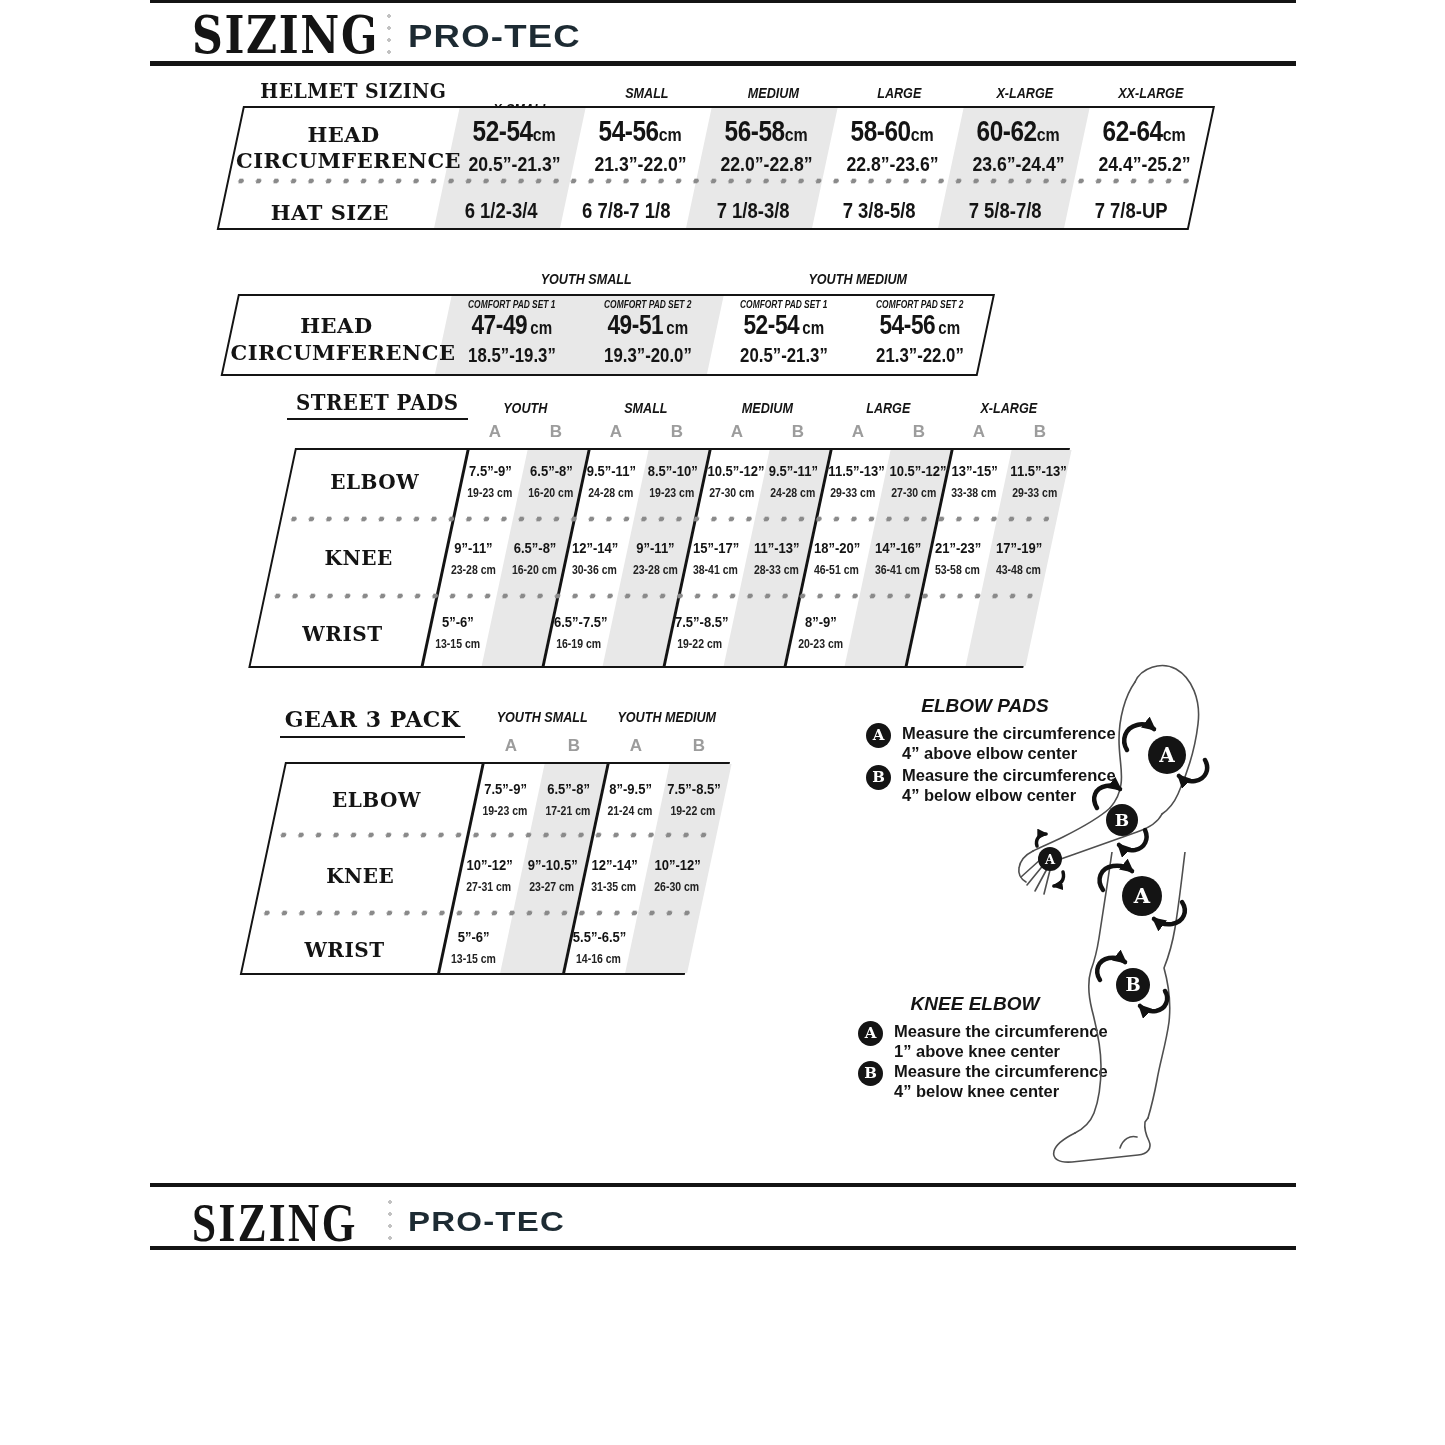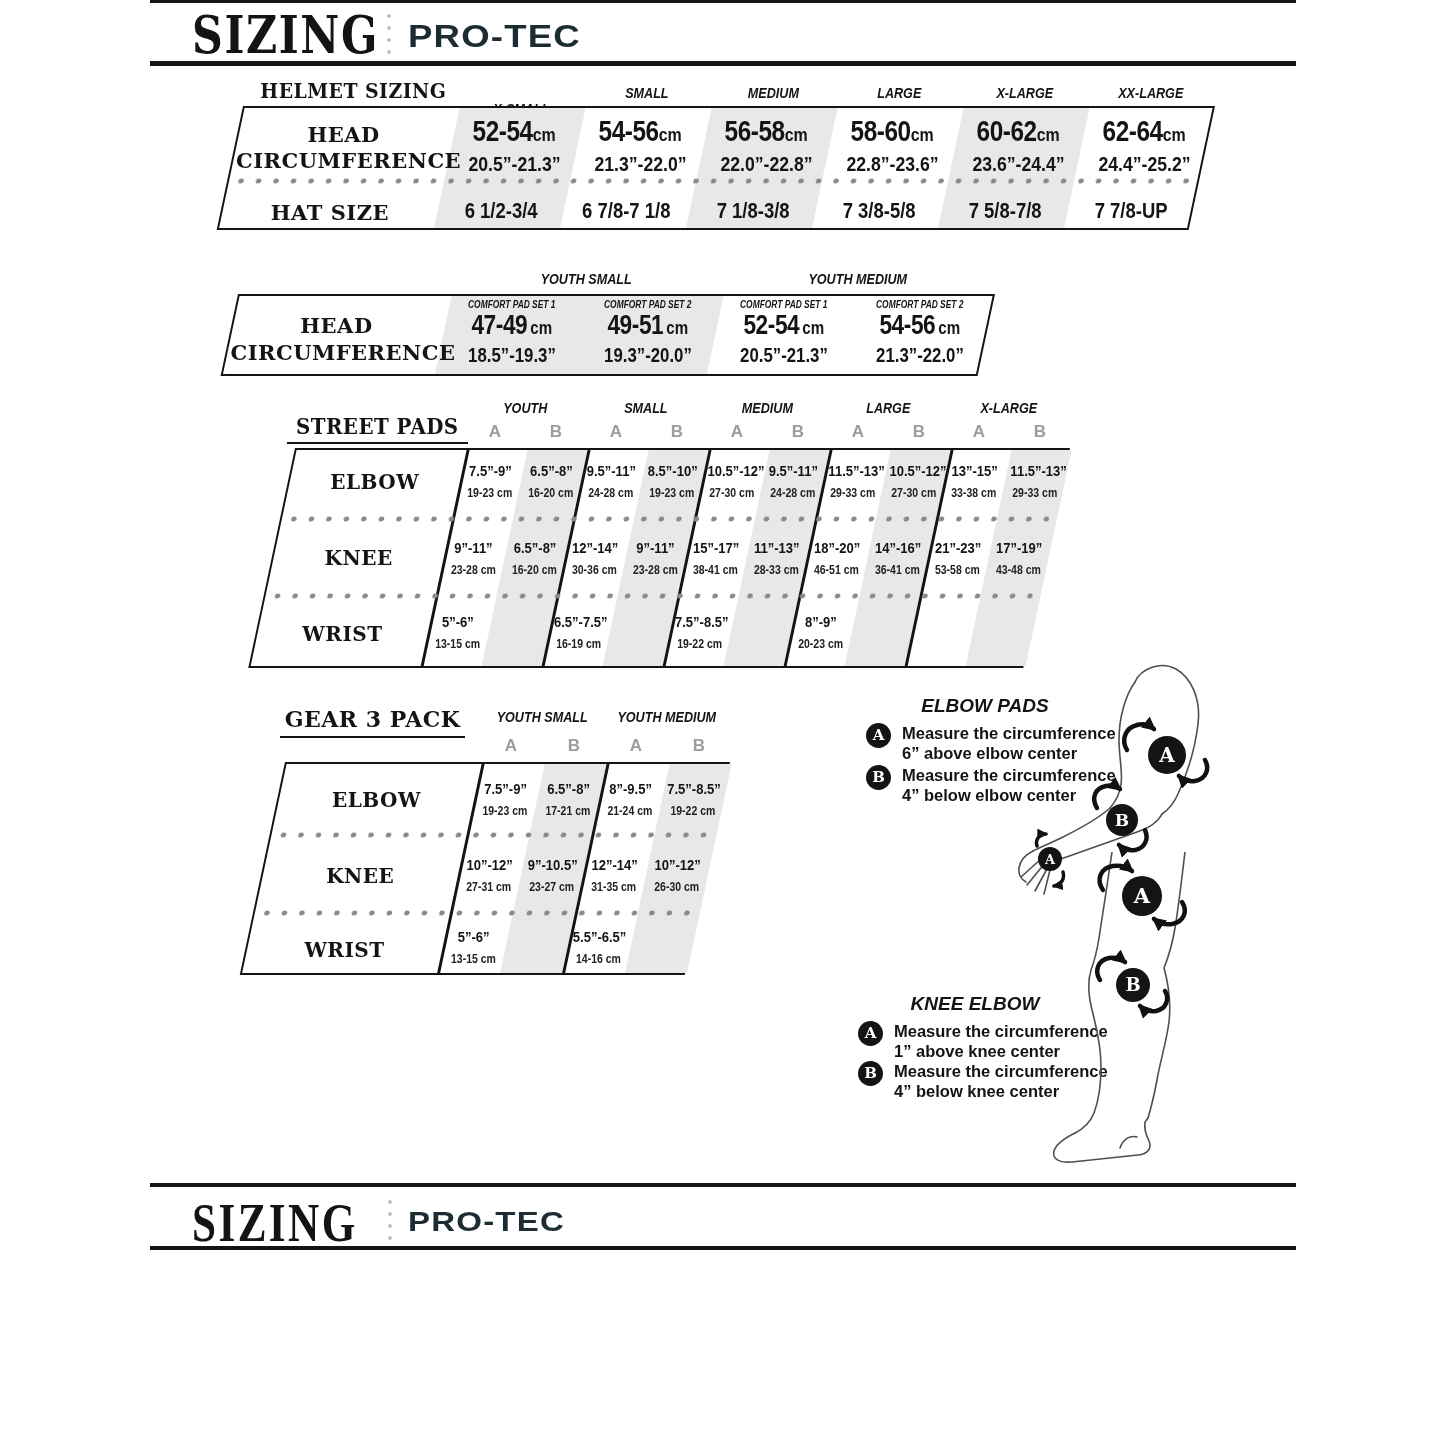--- a/index.html
+++ b/index.html
@@ -147,7 +147,7 @@
     </div>
   </div>
 
-  <div class="sect" style="left:287px; top:413px; font-size:22px;"><span class="cx9">STREET PADS</span></div>
+  <div class="sect" style="left:287px; top:389px; font-size:22px;"><span class="cx9">STREET PADS</span></div>
   <div class="hdr-name" style="left:470px; top:399px; width:110px;"><span class="cx">YOUTH</span></div>
   <div class="hdr-name" style="left:591px; top:399px; width:110px;"><span class="cx">SMALL</span></div>
   <div class="hdr-name" style="left:712px; top:399px; width:110px;"><span class="cx">MEDIUM</span></div>

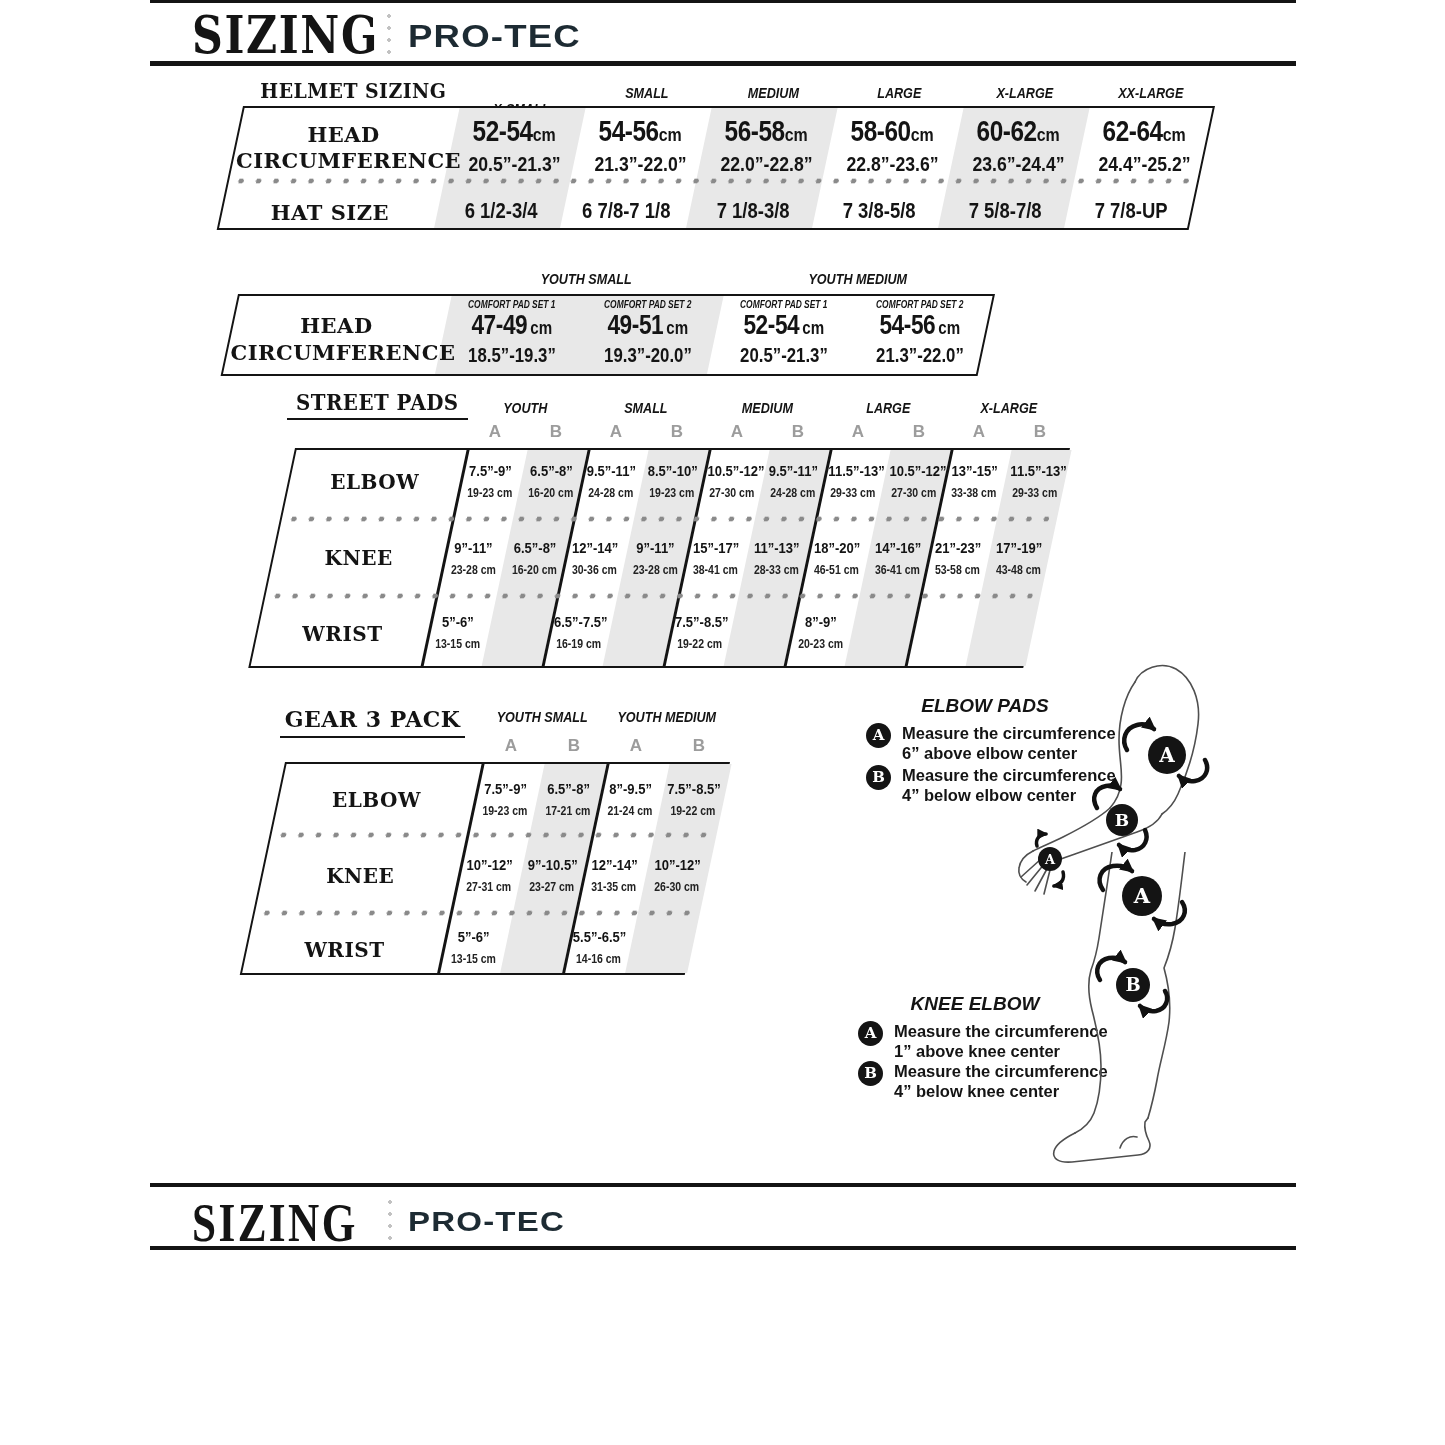--- a/index.html
+++ b/index.html
@@ -352,7 +352,7 @@
   <div class="badge" style="left:866px; top:723px;">A</div>
   <div class="abs gline" style="left:902px; top:723px;">
     <div>Measure the circumference</div>
-    <div>6” above elbow center</div>
+    <div>4” above elbow center</div>
   </div>
   <div class="badge" style="left:866px; top:765px;">B</div>
   <div class="abs gline" style="left:902px; top:765px;">

